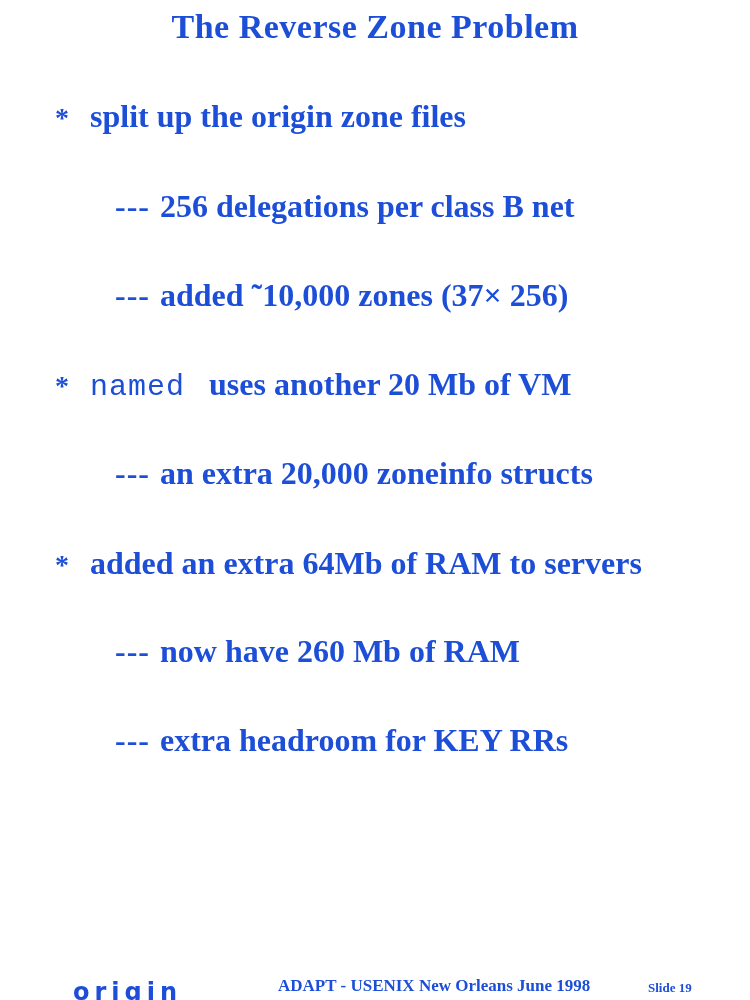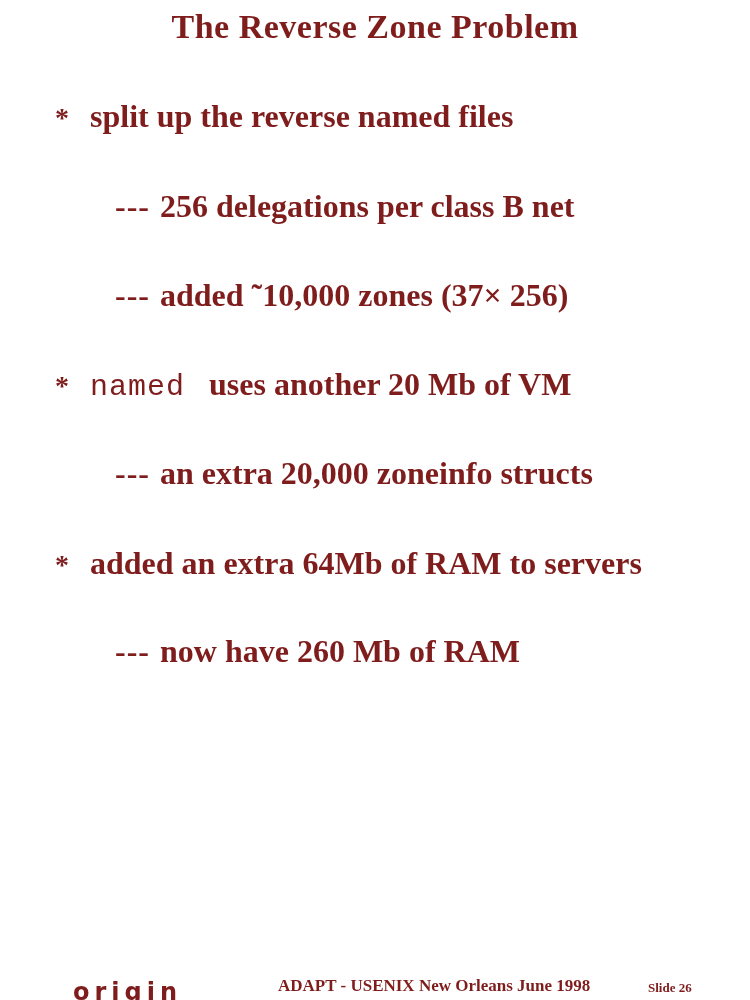--- a/index.html
+++ b/index.html
@@ -12,7 +12,7 @@
     width: 750px;
     height: 1000px;
     background: #ffffff;
-    color: #7f1d1d;
+    color: #1d4ed8;
     font-family: "Liberation Serif", serif;
     overflow: hidden;
   }

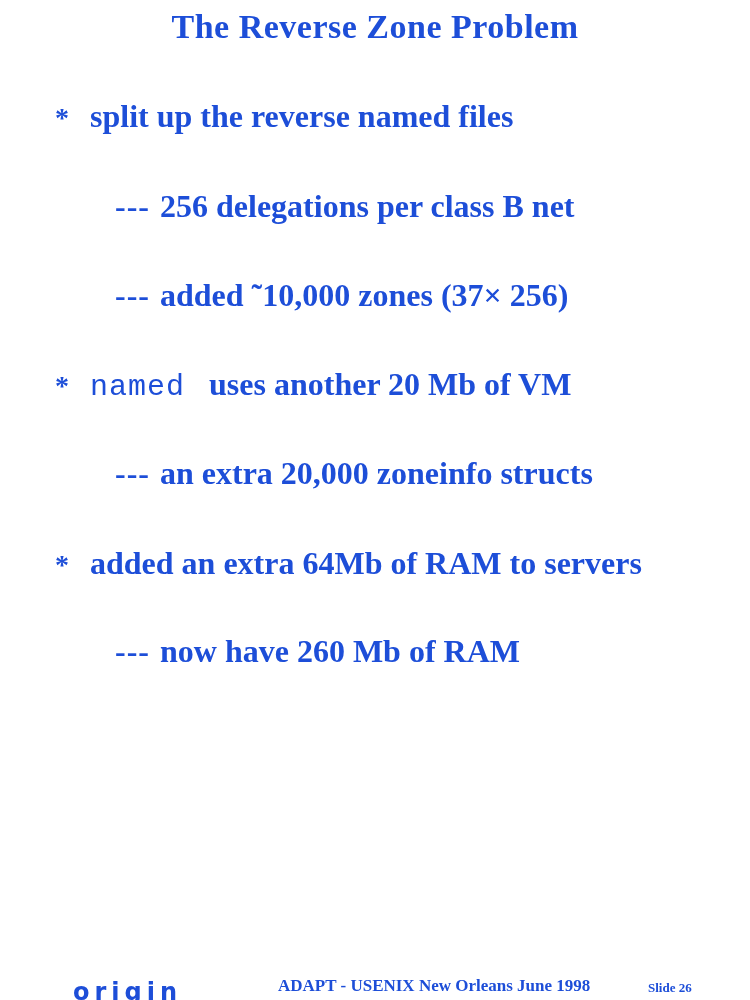--- a/index.html
+++ b/index.html
@@ -90,7 +90,7 @@
   <div class="title">The Reverse Zone Problem</div>
 
   <div class="line lvl1" style="top:98px">
-    <span class="marker">*</span><span>split up the reverse named files</span>
+    <span class="marker">*</span><span>split up the origin zone files</span>
   </div>
 
   <div class="line lvl2" style="top:188px">

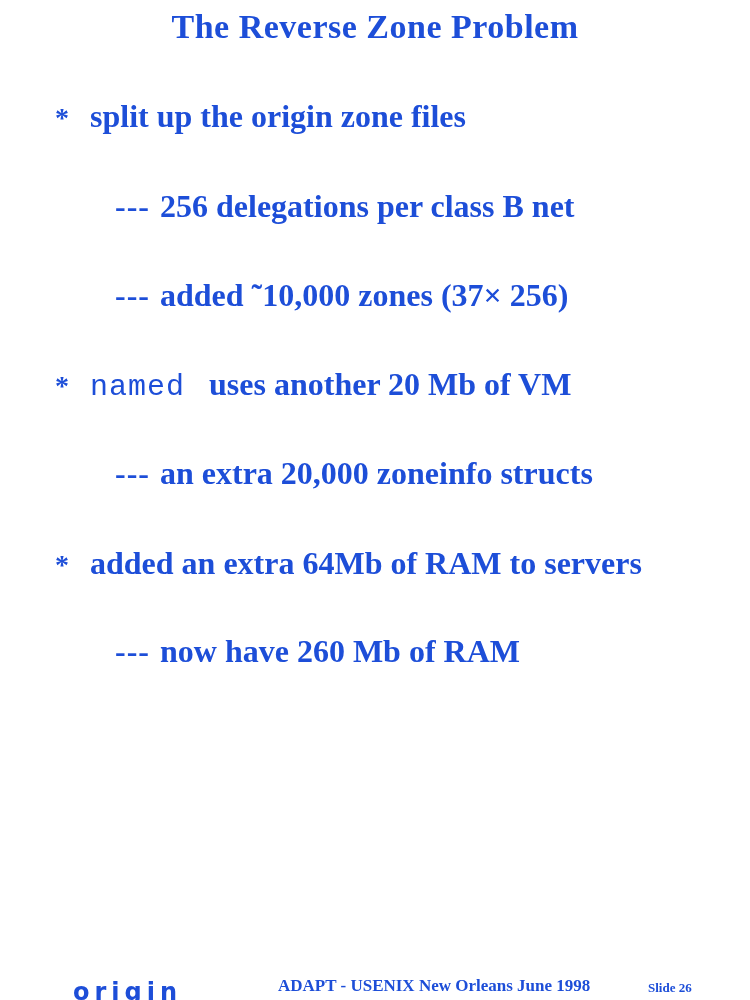--- a/index.html
+++ b/index.html
@@ -117,6 +117,9 @@
     <span class="marker">---</span><span>now have 260 Mb of RAM</span>
   </div>
 
+  <div class="line lvl2" style="top:722px">
+    <span class="marker">---</span><span>extra headroom for KEY RRs</span>
+  </div>
 
   <div class="footer">
     <div class="logo">origin</div>

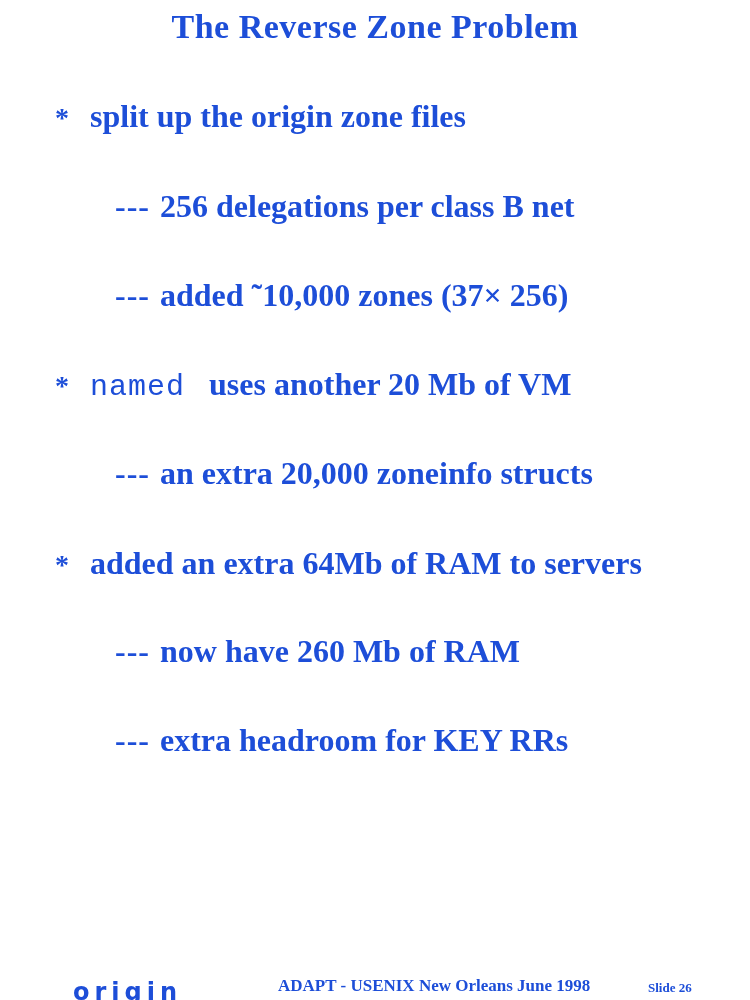--- a/index.html
+++ b/index.html
@@ -124,7 +124,7 @@
   <div class="footer">
     <div class="logo">origin</div>
     <div class="footer-center">ADAPT - USENIX New Orleans June 1998</div>
-    <div class="footer-right">Slide 26</div>
+    <div class="footer-right">Slide 19</div>
   </div>
 
 </div>

